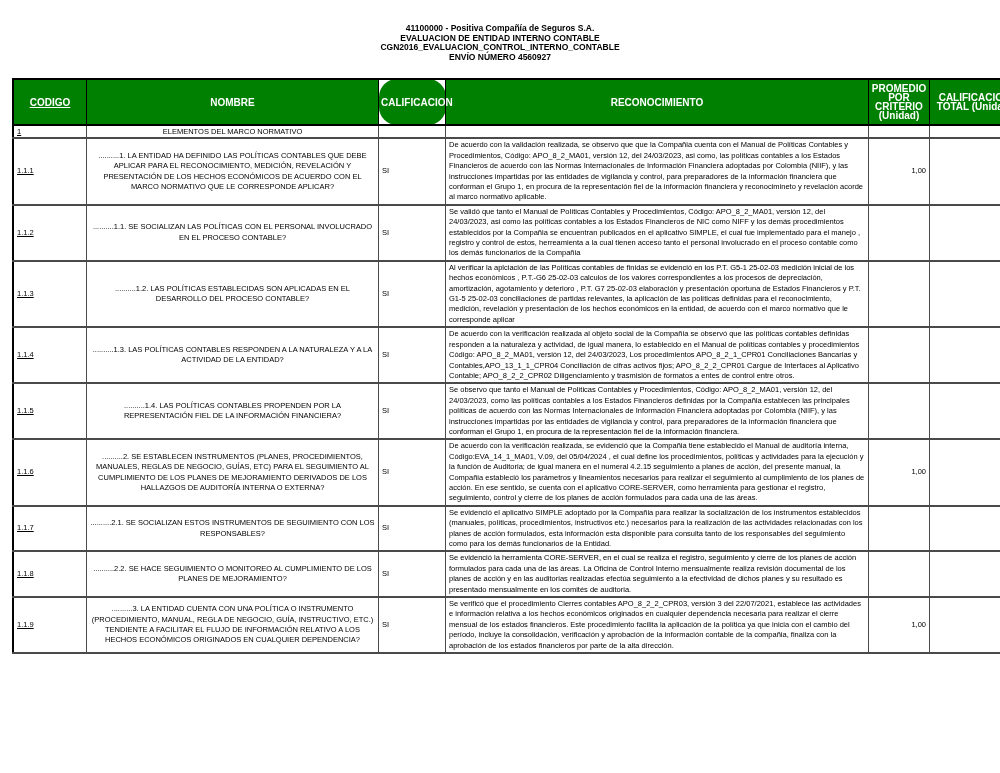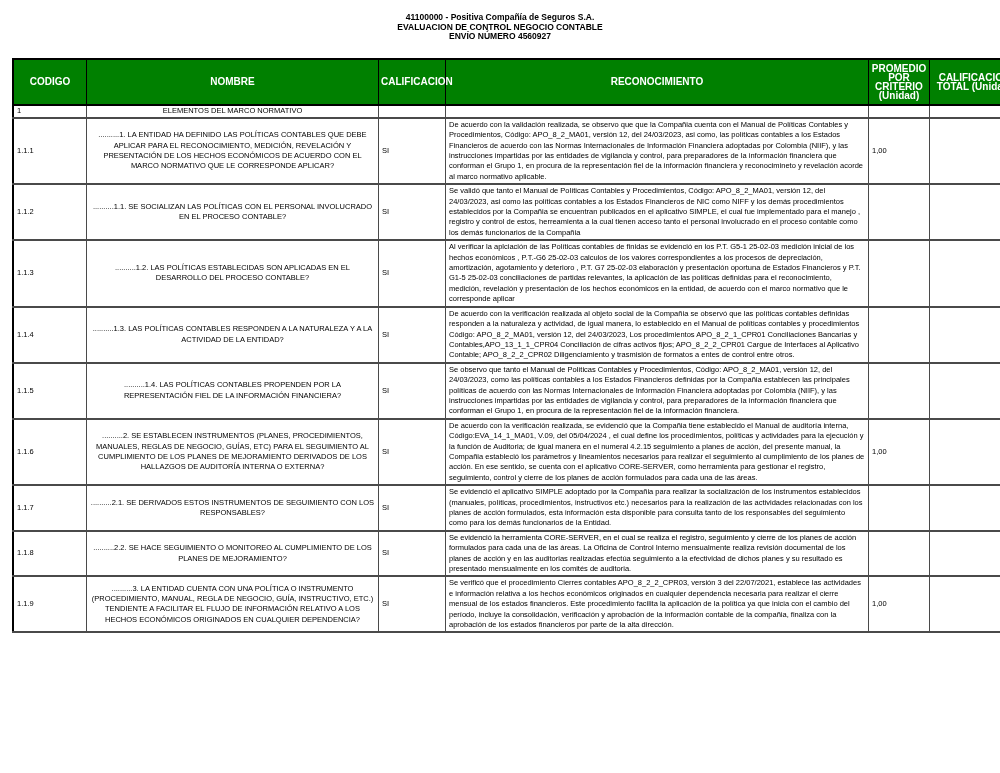--- a/index.html
+++ b/index.html
@@ -16,7 +16,7 @@
     overflow: hidden;
   }
   .doc-header {
-    padding-top: 13px;
+    padding-top: 24px;
     text-align: center;
     font-weight: bold;
     font-size: 8.5px;

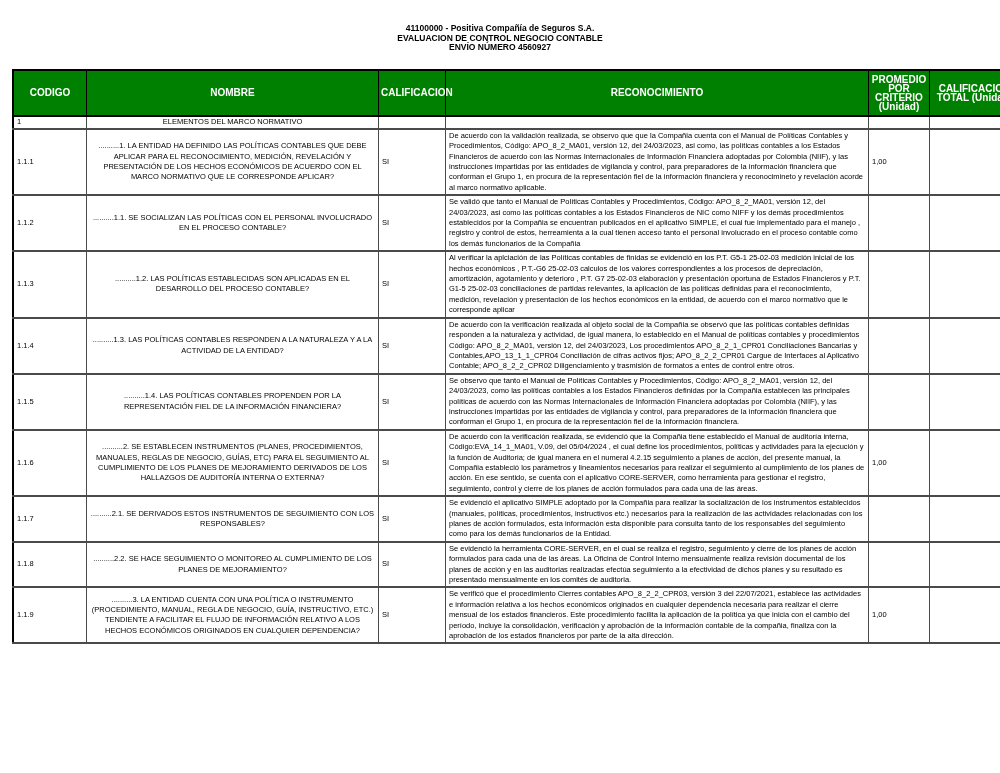--- a/index.html
+++ b/index.html
@@ -70,7 +70,7 @@
 <div class="page">
   <div class="doc-header">
       <div>41100000 - Positiva Compañía de Seguros S.A.</div>
-      <div>EVALUACION DE CONTROL NEGOCIO CONTABLE</div>
+      <div>EVALUACION DE ENTIDAD INTERNO CONTABLE</div>
       <div>ENVÍO NÚMERO 4560927</div>
     </div>
   <table class="report">

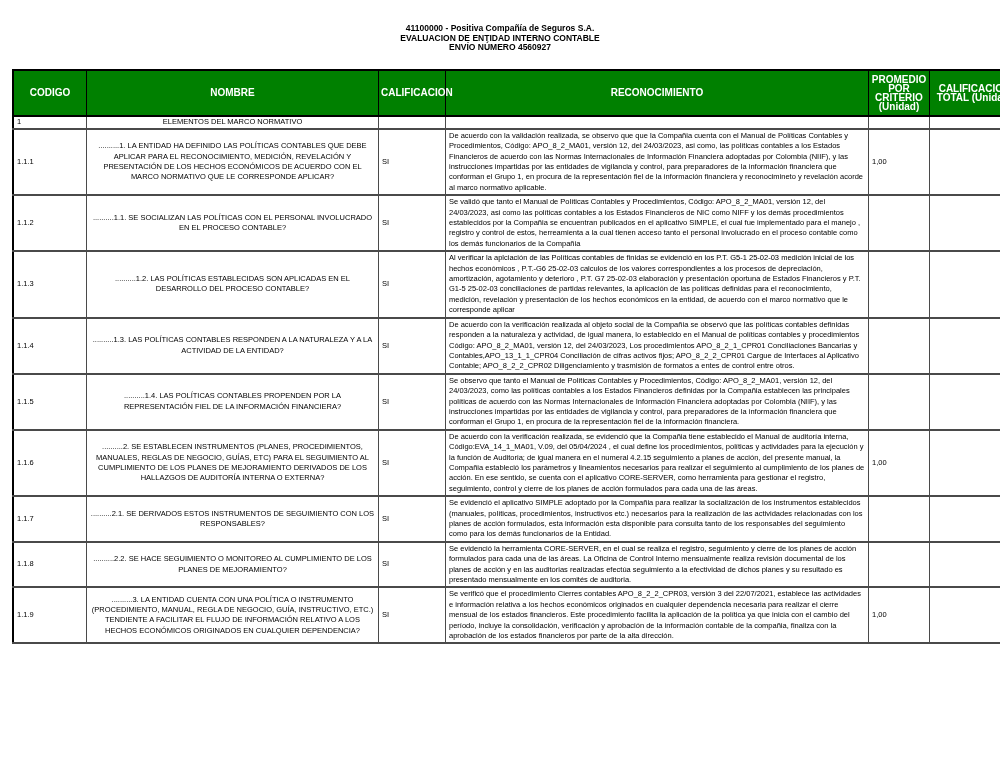--- a/index.html
+++ b/index.html
@@ -71,6 +71,7 @@
   <div class="doc-header">
       <div>41100000 - Positiva Compañía de Seguros S.A.</div>
       <div>EVALUACION DE ENTIDAD INTERNO CONTABLE</div>
+      <div>CGN2016_EVALUACION_CONTROL_INTERNO_CONTABLE</div>
       <div>ENVÍO NÚMERO 4560927</div>
     </div>
   <table class="report">

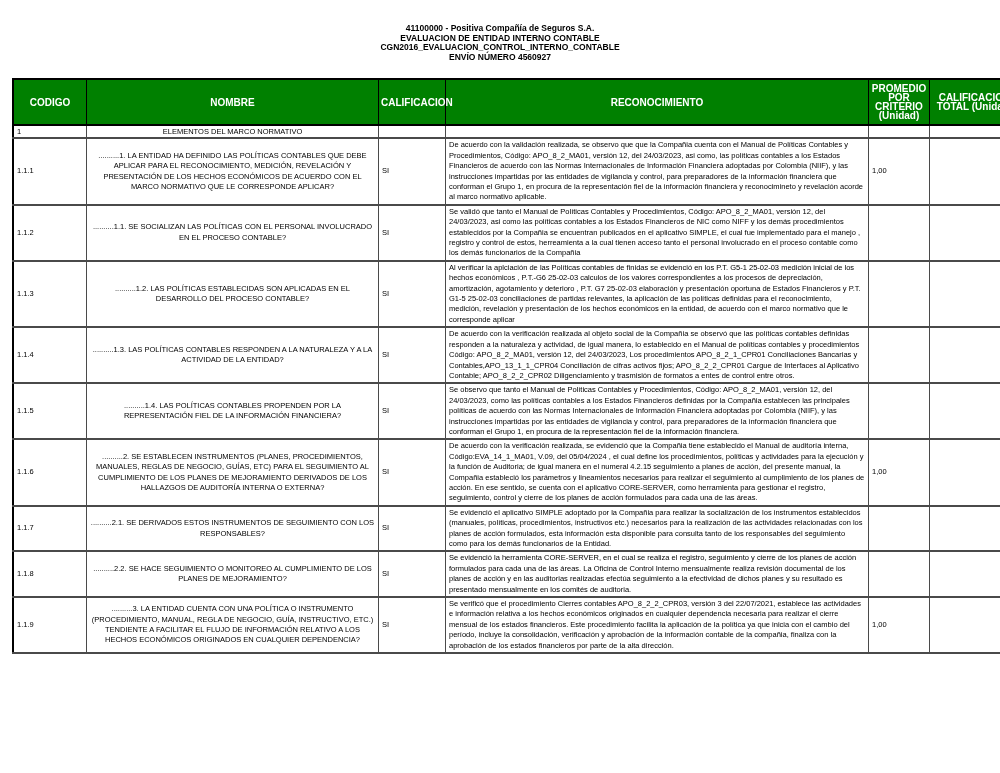--- a/index.html
+++ b/index.html
@@ -55,7 +55,7 @@
     vertical-align: middle;
     word-wrap: break-word;
   }
-  .col-codigo        { width: 68px;  text-align: left; }
+  .col-codigo        { width: 68px;  text-align: left; text-decoration: underline; }
   .col-nombre        { width: 287px; text-align: center; }
   .col-calificacion  { width: 62px;  text-align: left; }
   .col-observaciones { width: 418px; text-align: left; }

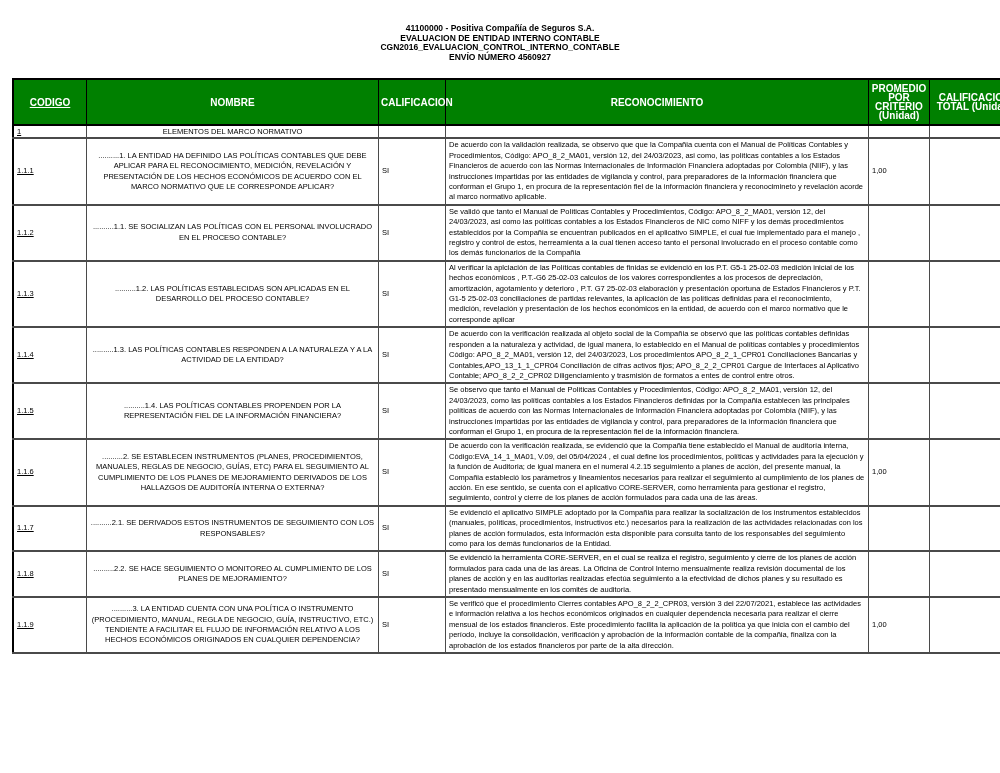--- a/index.html
+++ b/index.html
@@ -57,7 +57,7 @@
   }
   .col-codigo        { width: 68px;  text-align: left; text-decoration: underline; }
   .col-nombre        { width: 287px; text-align: center; }
-  .col-calificacion  { width: 62px;  text-align: left; }
+  .col-calificacion  { width: 62px;  text-align: left; border-radius: 18px; }
   .col-observaciones { width: 418px; text-align: left; }
   .col-promedio      { width: 56px;  padding-right: 5px; }
   .col-total         { width: 85px;  text-align: right; padding-right: 3px; }

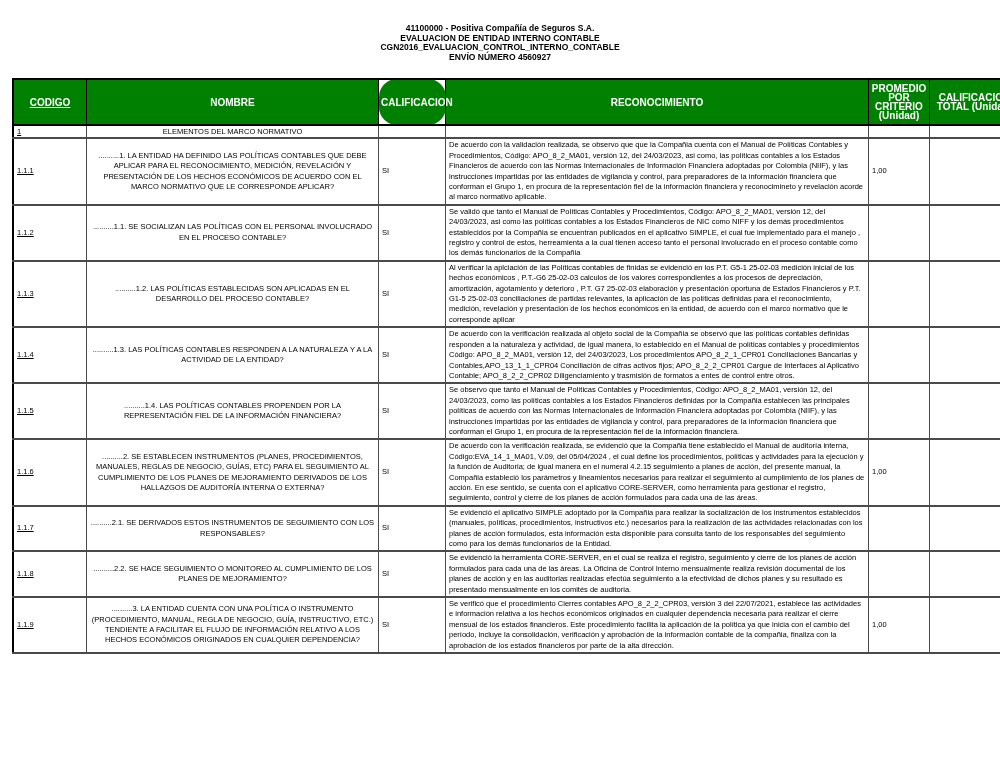--- a/index.html
+++ b/index.html
@@ -59,7 +59,7 @@
   .col-nombre        { width: 287px; text-align: center; }
   .col-calificacion  { width: 62px;  text-align: left; border-radius: 18px; }
   .col-observaciones { width: 418px; text-align: left; }
-  .col-promedio      { width: 56px;  padding-right: 5px; }
+  .col-promedio      { width: 56px;  text-align: right; padding-right: 5px; }
   .col-total         { width: 85px;  text-align: right; padding-right: 3px; }
   td.col-nombre { font-size: 7.2px; }
   tr.section-row td { padding-top: 0; padding-bottom: 0; height: 11px; }

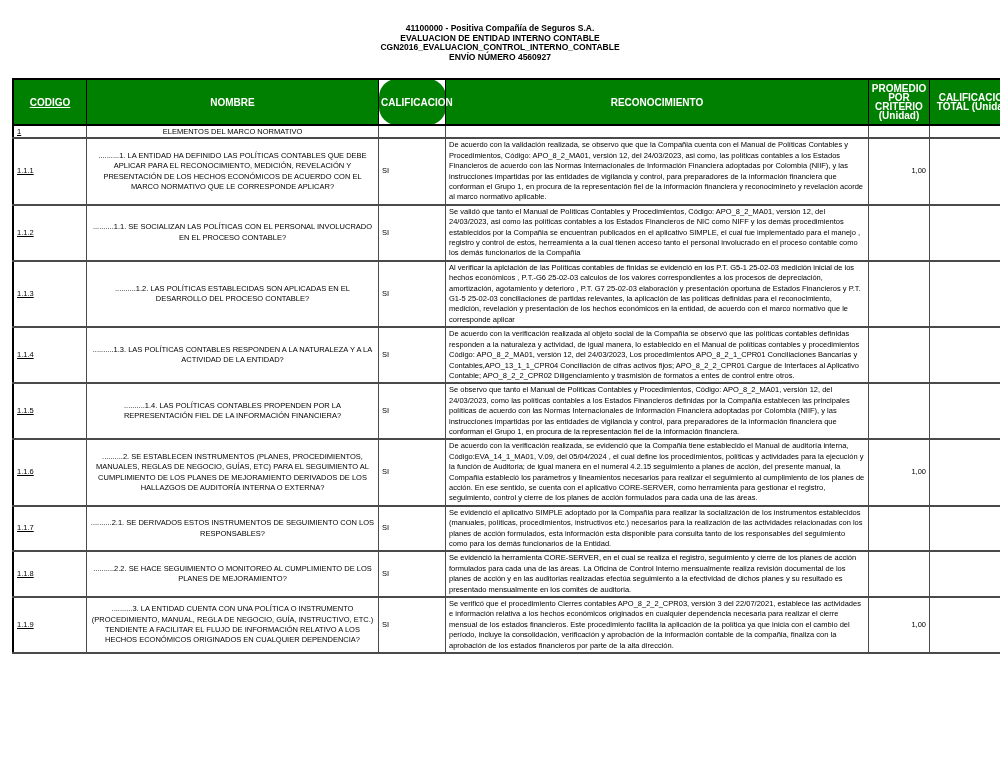--- a/index.html
+++ b/index.html
@@ -144,7 +144,7 @@
         </tr>
         <tr>
           <td class="col-codigo">1.1.7</td>
-          <td class="col-nombre">..........2.1. SE DERIVADOS ESTOS INSTRUMENTOS DE SEGUIMIENTO CON LOS RESPONSABLES?</td>
+          <td class="col-nombre">..........2.1. SE SOCIALIZAN ESTOS INSTRUMENTOS DE SEGUIMIENTO CON LOS RESPONSABLES?</td>
           <td class="col-calificacion">SI</td>
           <td class="col-observaciones">Se evidenció el aplicativo SIMPLE adoptado por la Compañia para realizar la socialización de los instrumentos establecidos (manuales, políticas, procedimientos, instructivos etc.) necesarios para la realización de las actividades relacionadas con los planes de acción formulados, esta información esta disponible para consulta tanto de los responsables del seguimiento como para los demás funcionarios de la Entidad.</td>
           <td class="col-promedio"></td>

